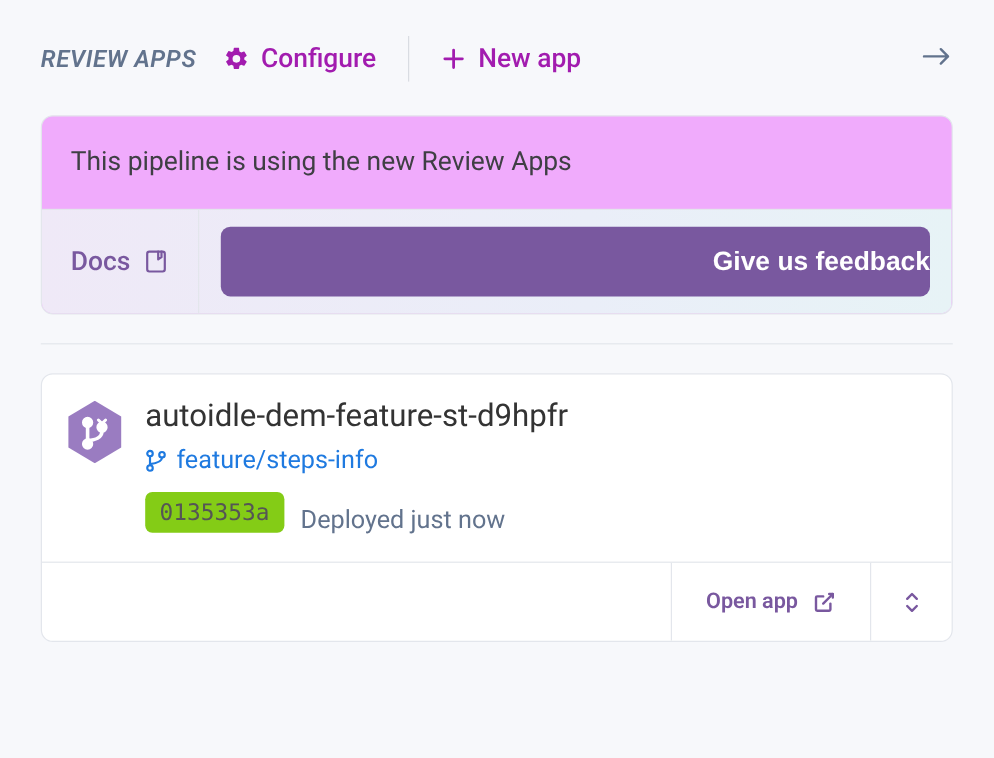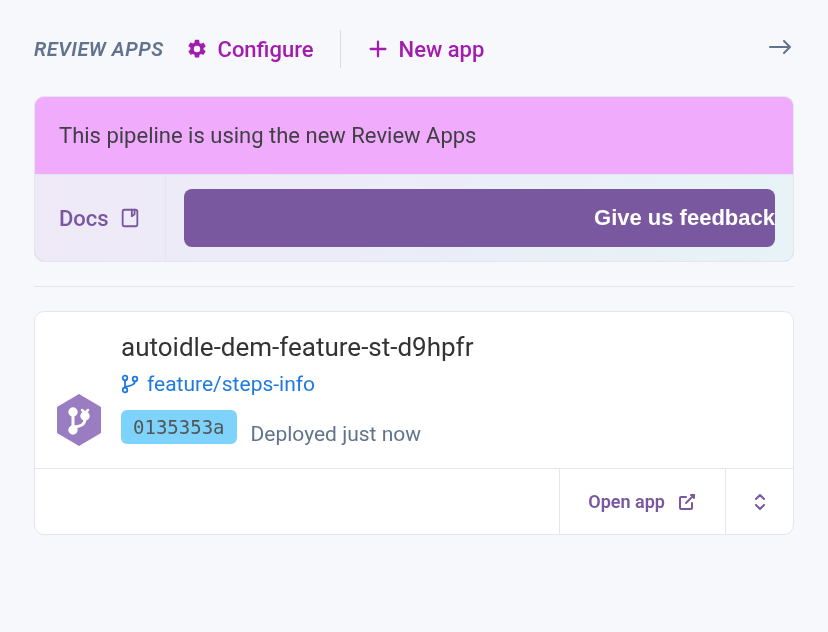--- a/index.html
+++ b/index.html
@@ -105,7 +105,6 @@
       padding: 20px 20px 22px 20px;
       display: flex;
       gap: 18px;
-      align-items: flex-end;
     }
     .hex-icon { width: 48px; height: 52px; flex-shrink: 0; margin-top: 2px; }
     .app-info { flex: 1; display: flex; flex-direction: column; gap: 10px; }

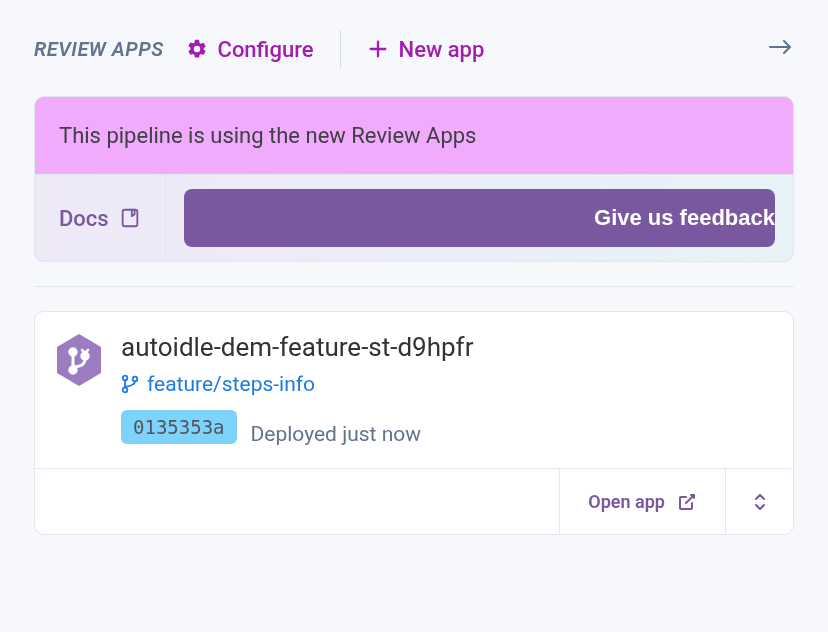--- a/index.html
+++ b/index.html
@@ -125,7 +125,7 @@
       margin-top: 2px;
     }
     .commit-badge {
-      background: #7dd3fc;
+      background: #84cc16;
       color: #555;
       font-family: ui-monospace, SFMono-Regular, Menlo, monospace;
       font-size: 19px;

